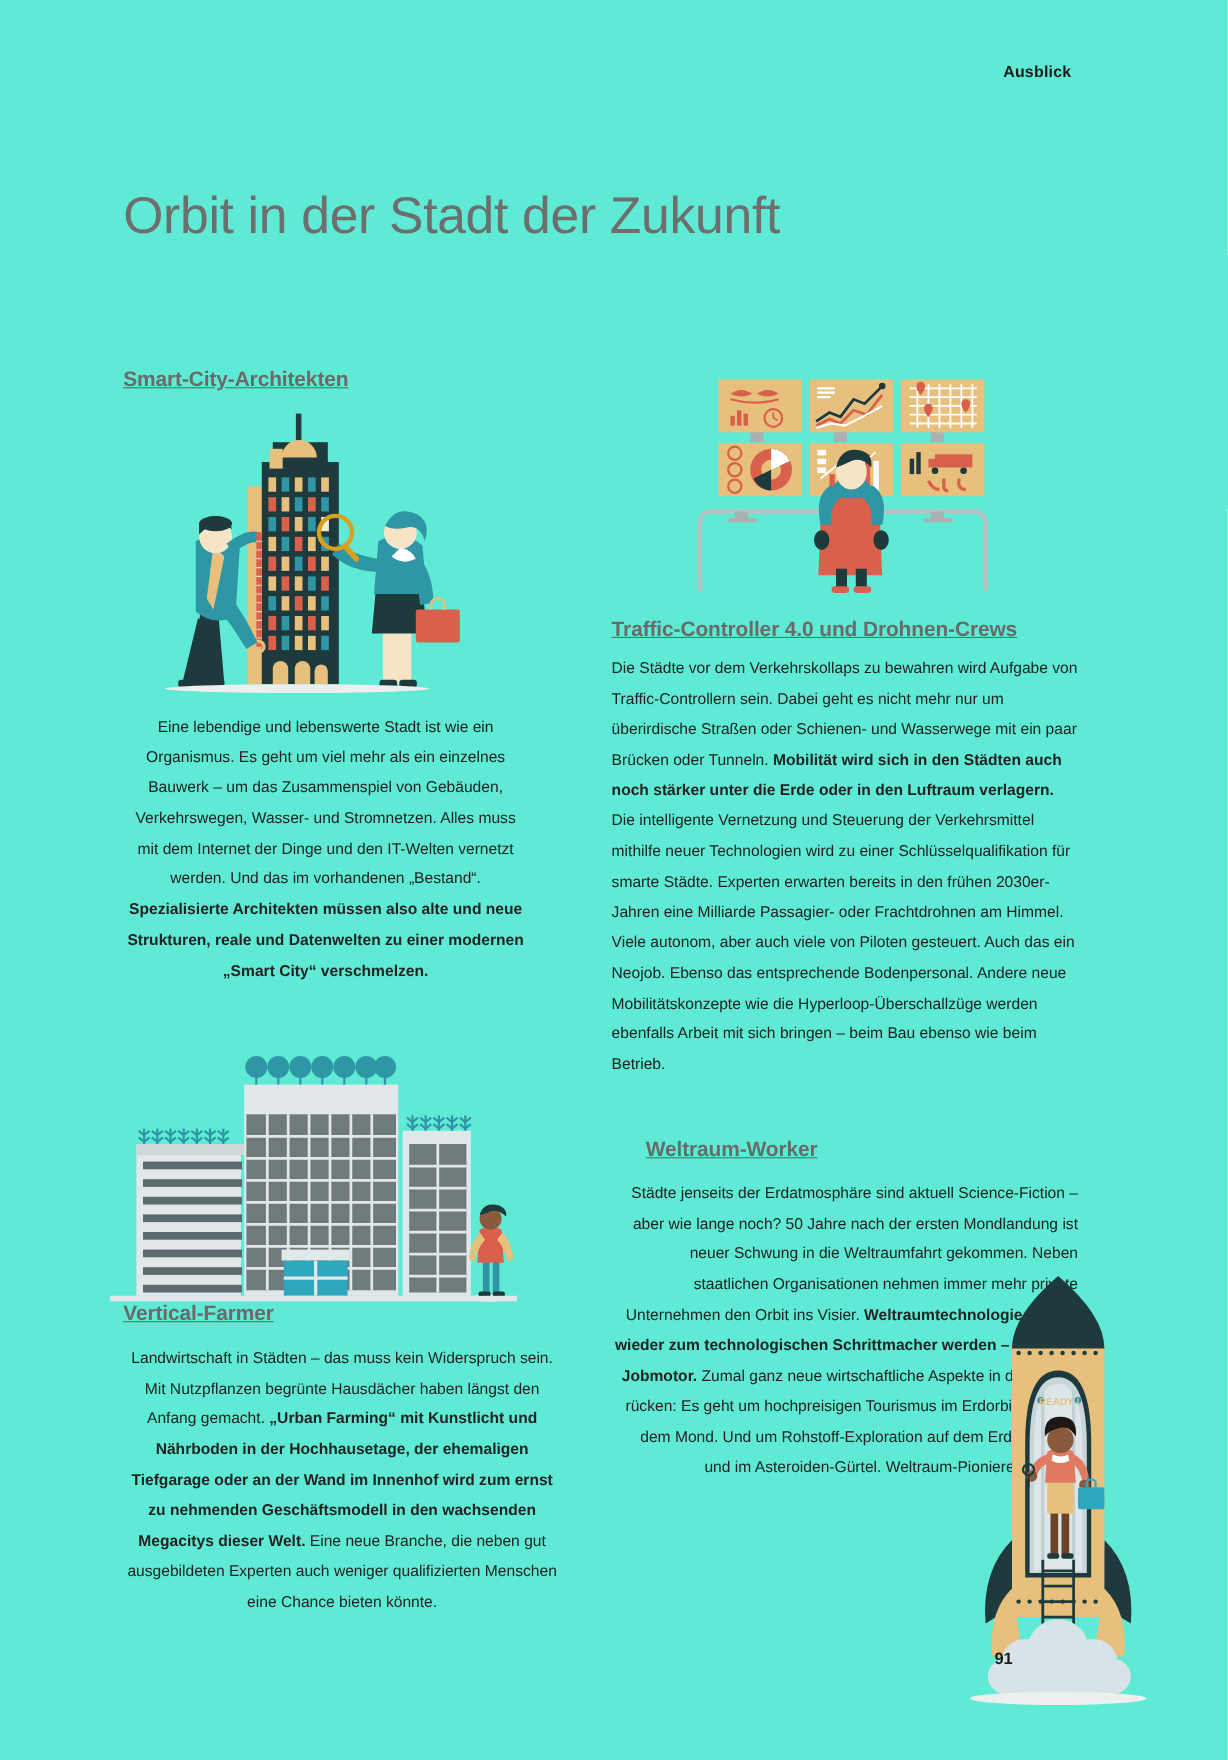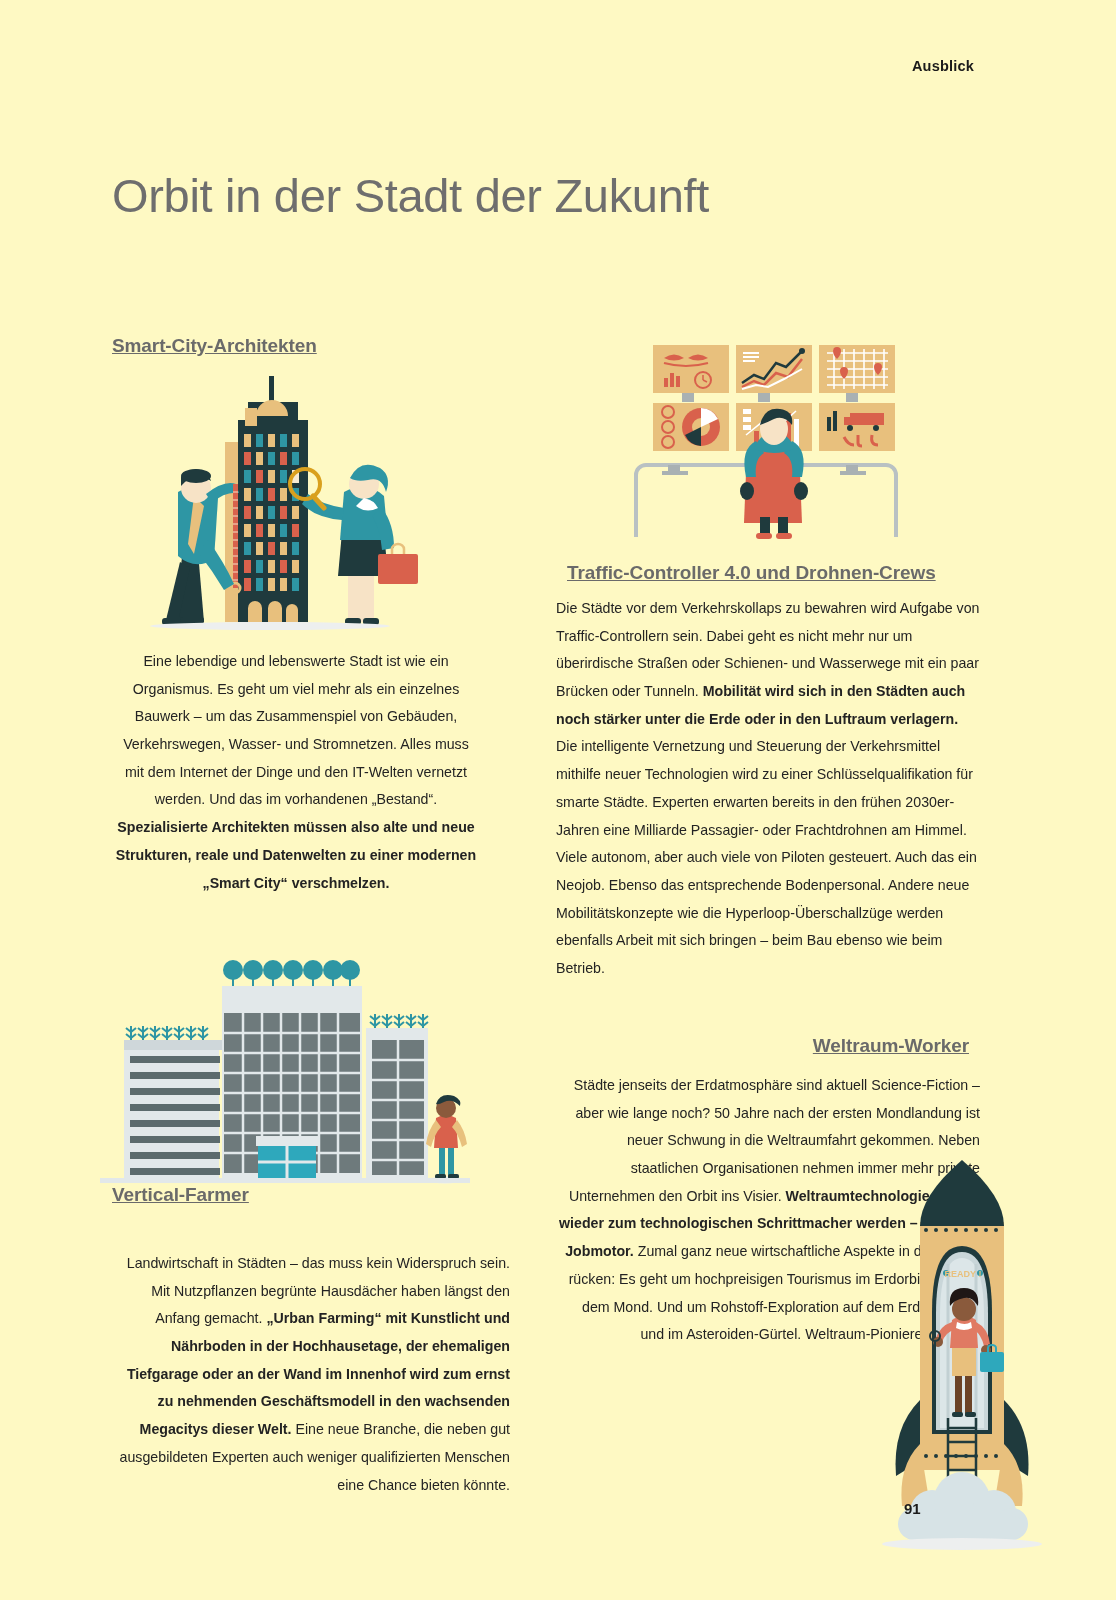--- a/index.html
+++ b/index.html
@@ -18,7 +18,7 @@
   .page {
     position: absolute;
     inset: 0;
-    background: #fef9c3;
+    background: #5eead4;
   }
 
   

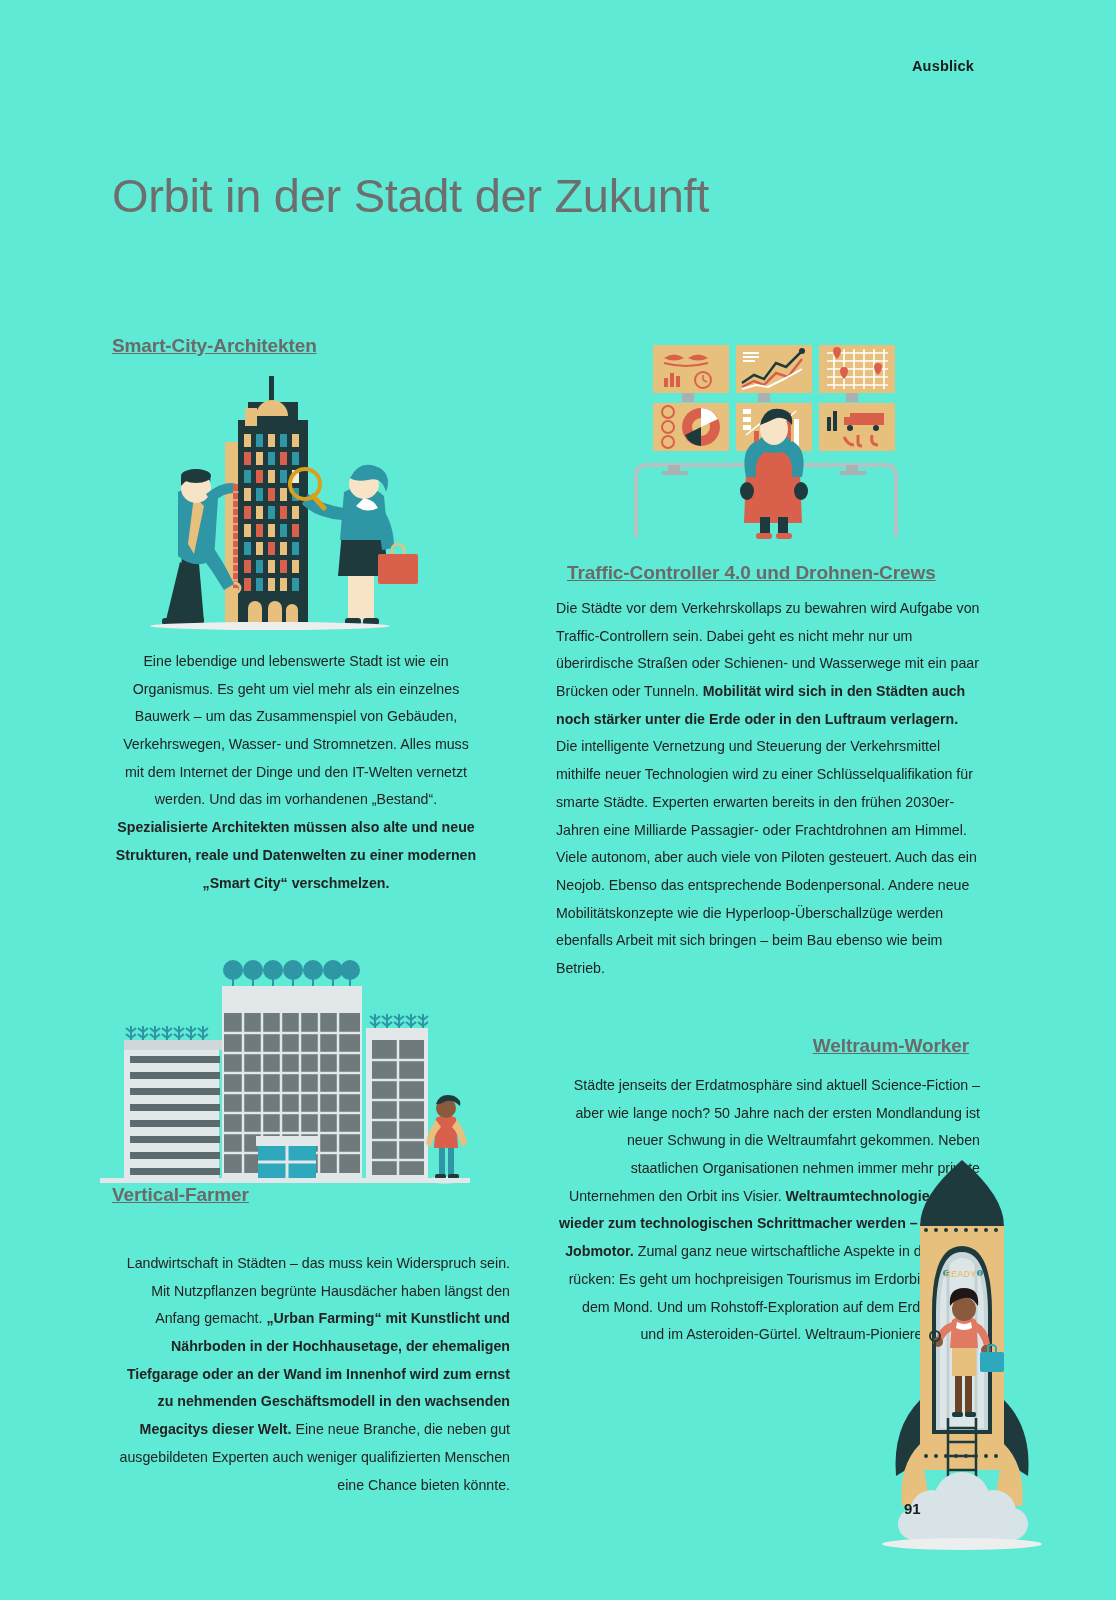--- a/index.html
+++ b/index.html
@@ -79,7 +79,7 @@
     text-align: center;
   }
 
-  #h-traffic { position: absolute; top: 562px; left: 556px; margin-left: 11px; }
+  #h-traffic { position: absolute; top: 562px; left: 556px; }
   #p-traffic {
     position: absolute; top: 595px; left: 556px; width: 424px;
     text-align: left;

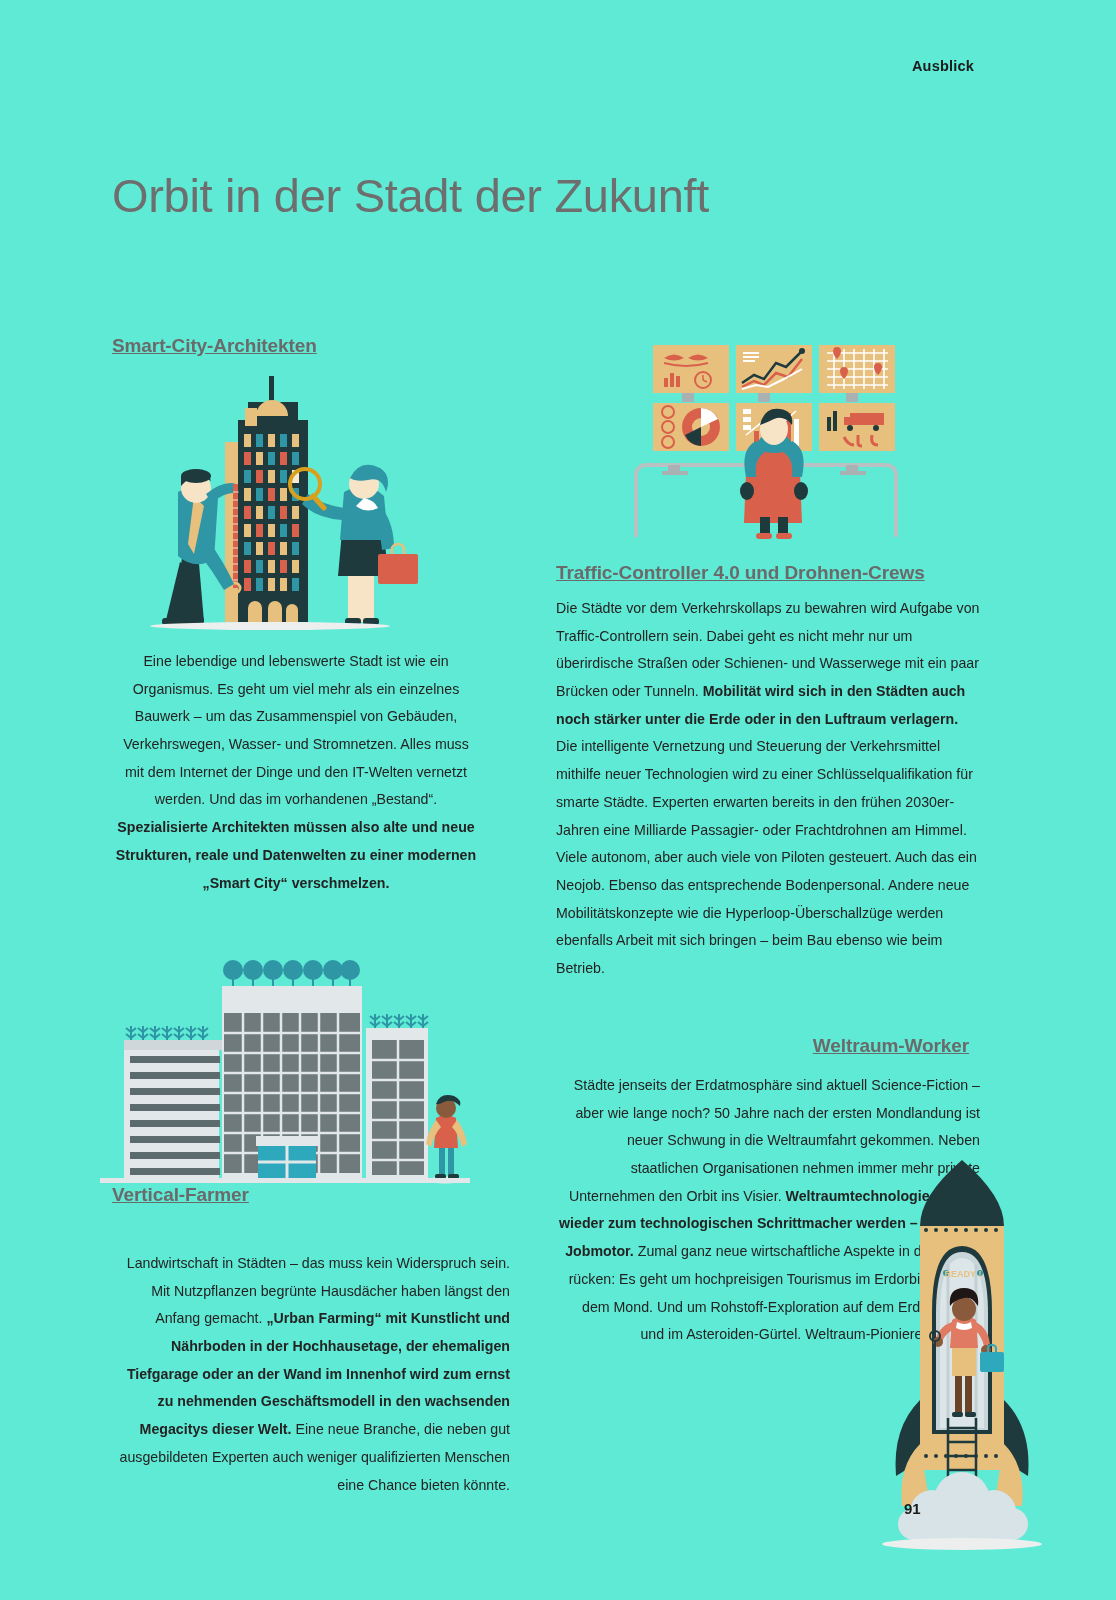--- a/index.html
+++ b/index.html
@@ -92,7 +92,7 @@
     margin-top: 28px;
   }
 
-  #h-weltraum { position: absolute; top: 1035px; left: 545px; width: 424px; text-align: right; }
+  #h-weltraum { position: absolute; top: 1035px; left: 587px; width: 424px; text-align: left; }
   #p-weltraum {
     position: absolute; top: 1072px; left: 556px; width: 424px;
     text-align: right;

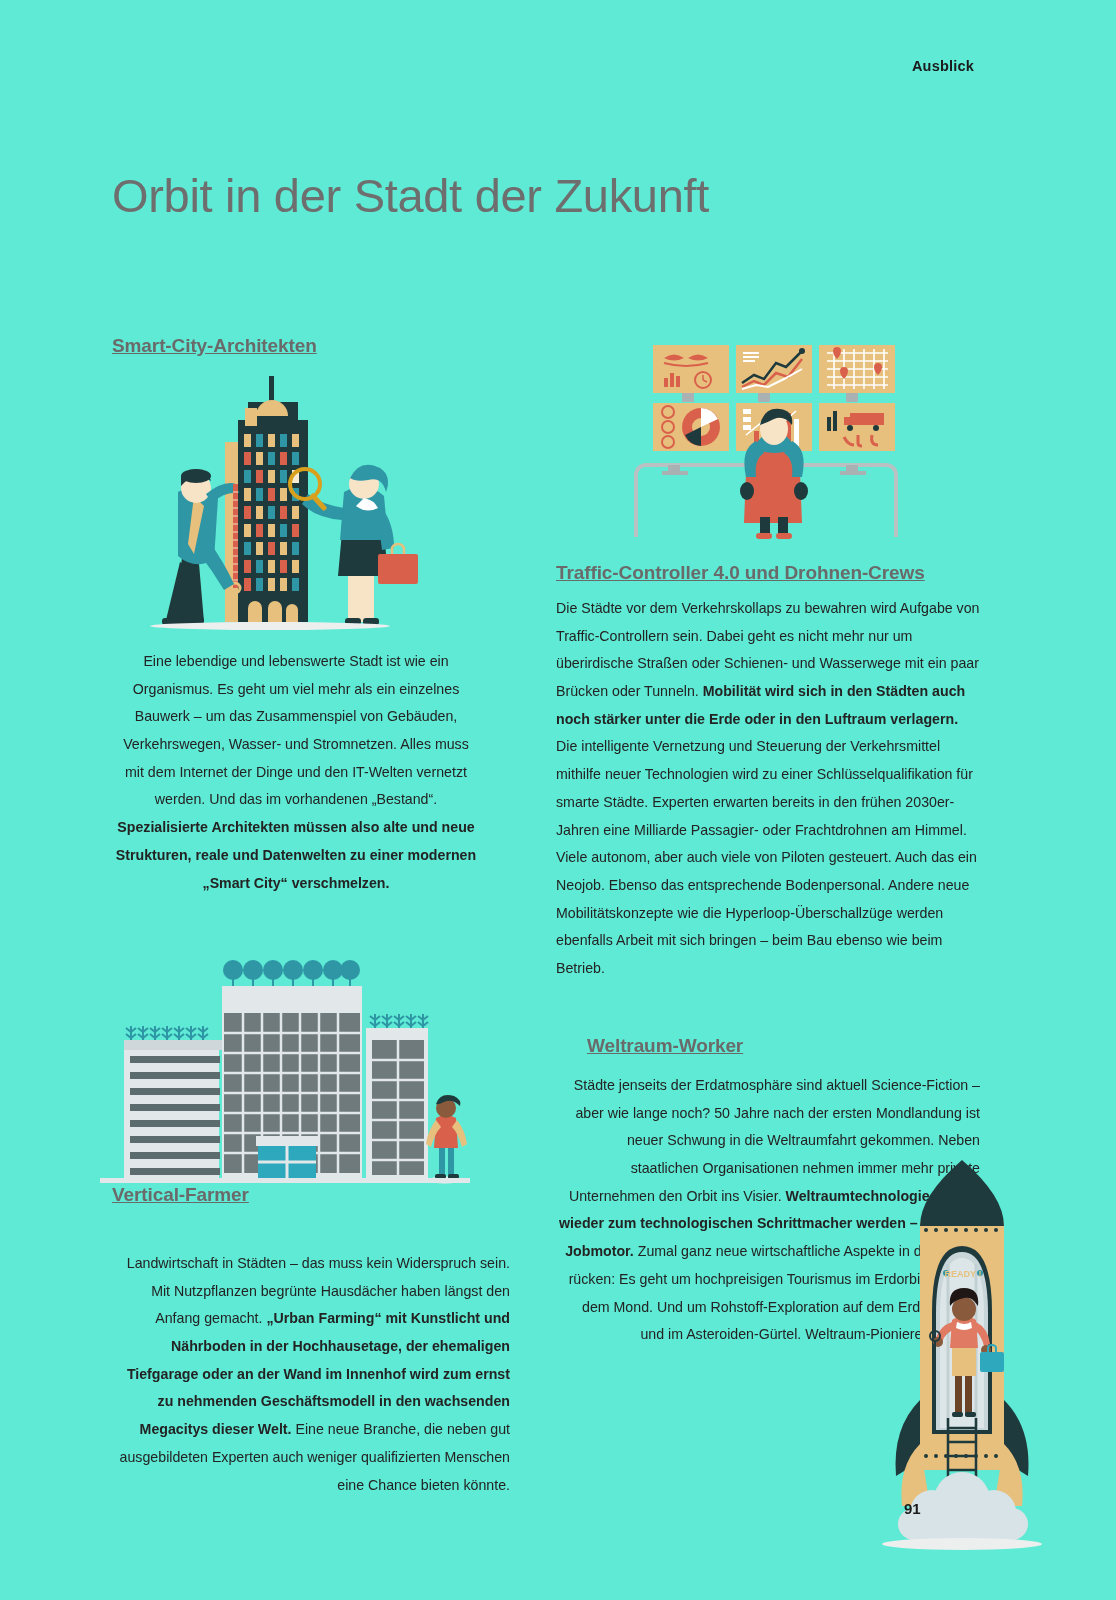--- a/index.html
+++ b/index.html
@@ -88,8 +88,7 @@
   #h-vertical { position: absolute; top: 1184px; left: 112px; }
   #p-vertical {
     position: absolute; top: 1222px; left: 112px; width: 398px;
-    text-align: right;
-    margin-top: 28px;
+    text-align: center;
   }
 
   #h-weltraum { position: absolute; top: 1035px; left: 587px; width: 424px; text-align: left; }

